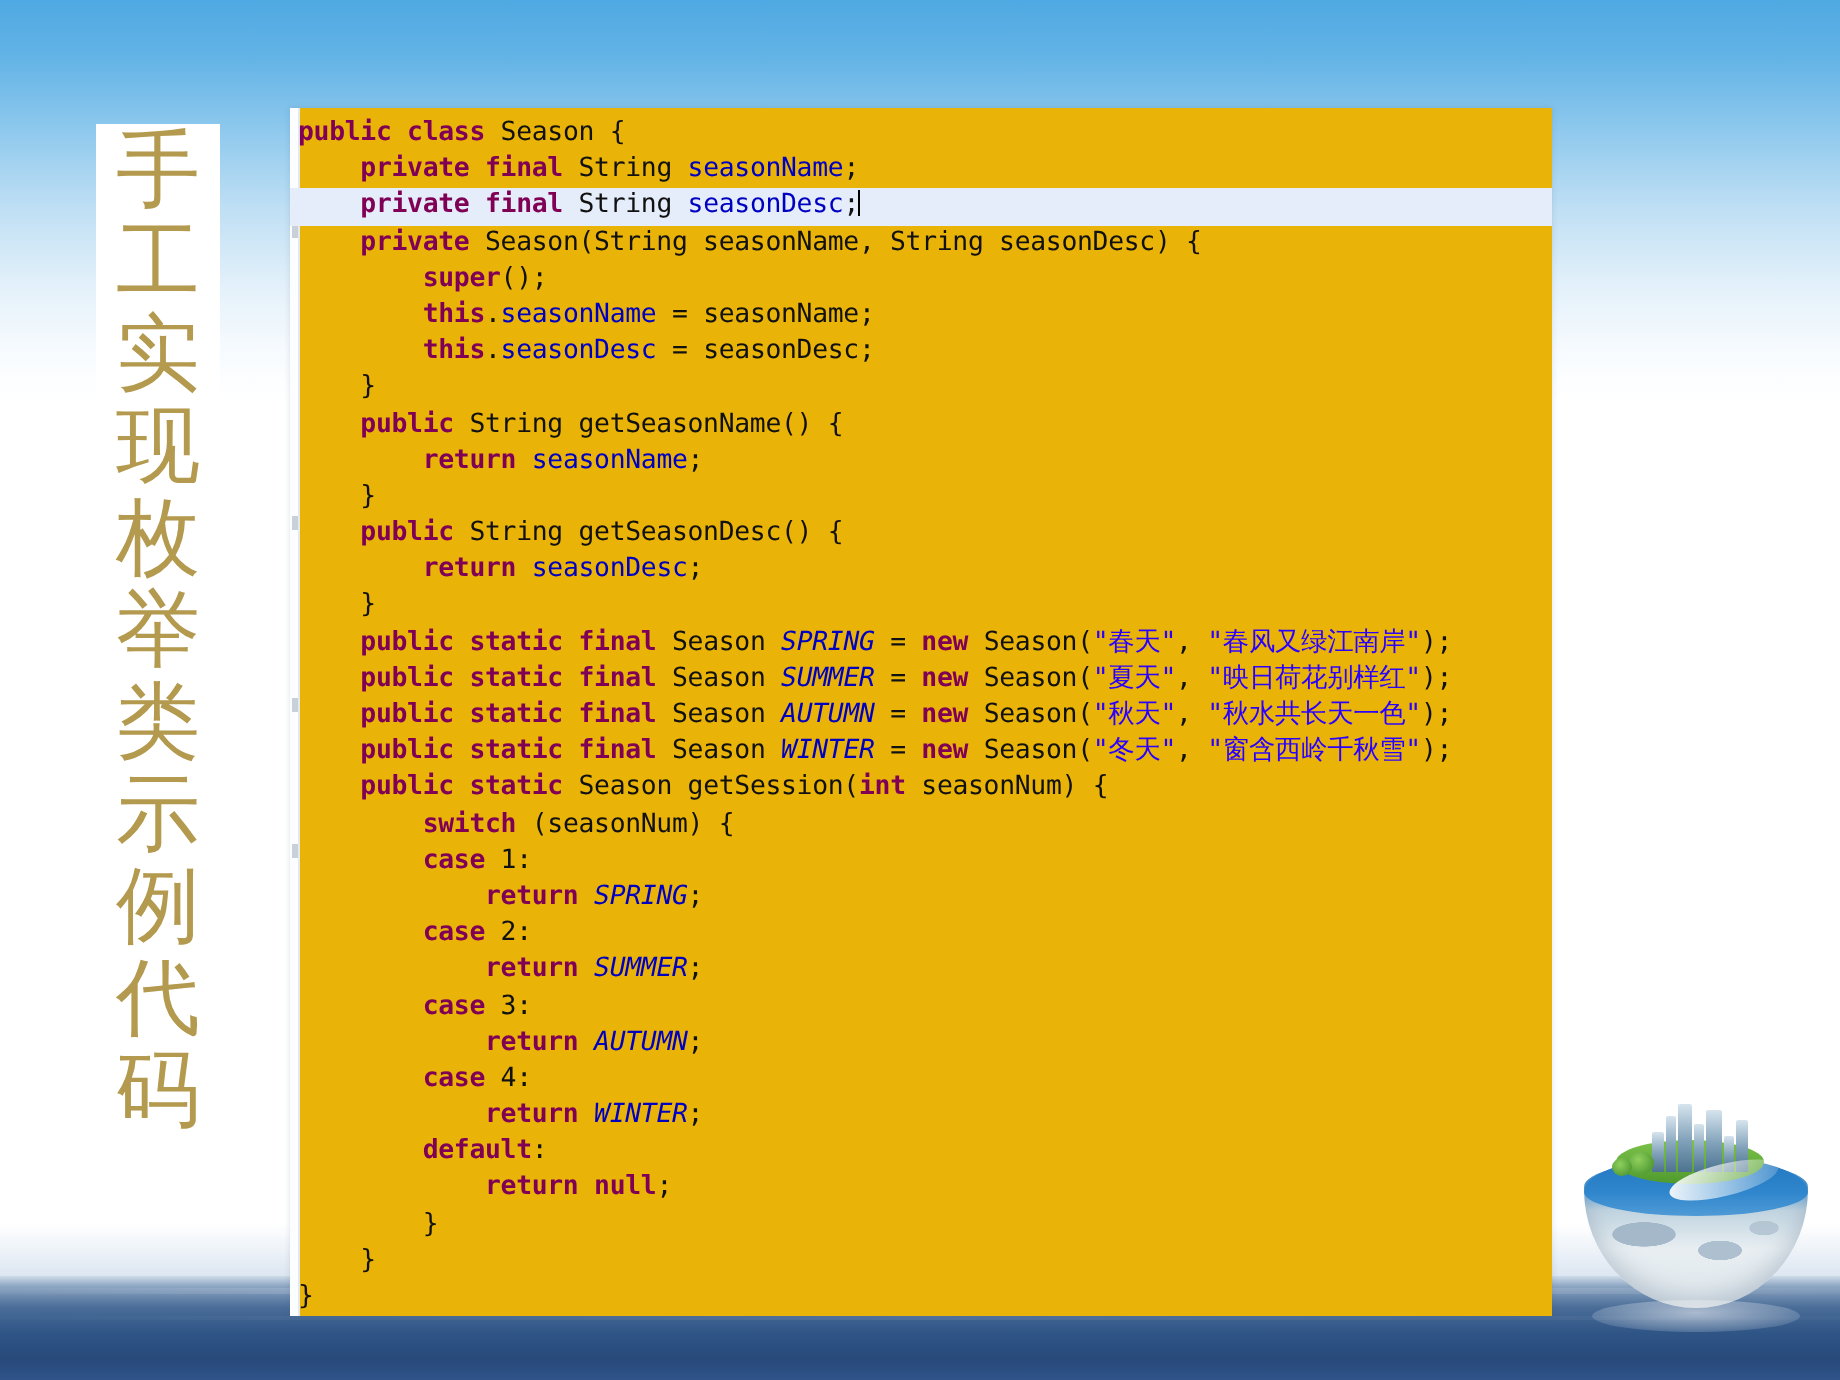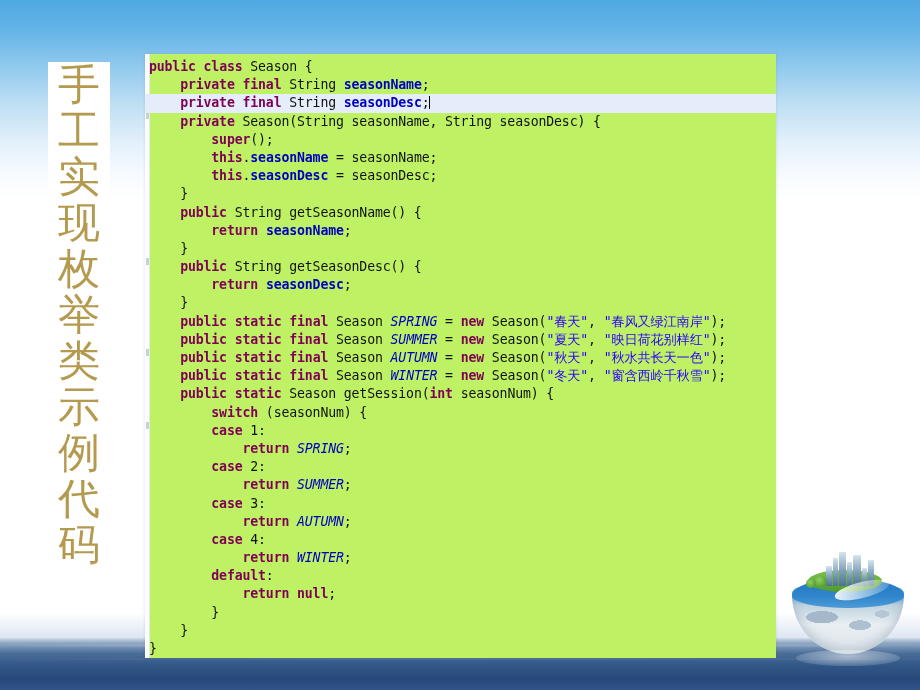--- a/index.html
+++ b/index.html
@@ -122,7 +122,7 @@
     top: 54px;
     width: 631px;
     height: 604px;
-    background: #bef264;
+    background: #eab308;
     box-shadow: 0 0 3px rgba(70,90,120,0.18);
   }
   .gutter {

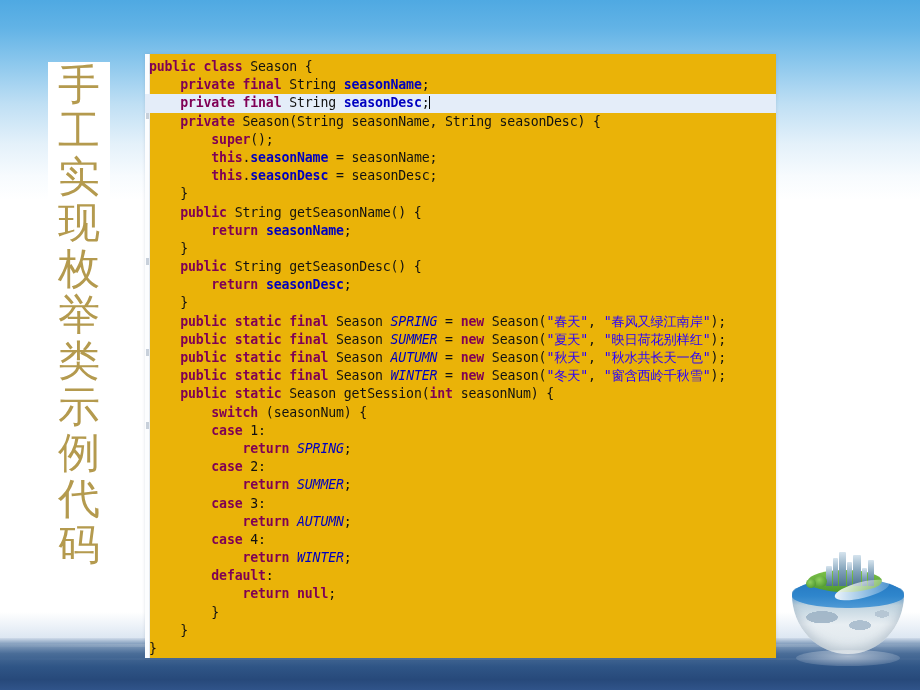--- a/index.html
+++ b/index.html
@@ -172,7 +172,7 @@
 
   
   .kw   { color: #7f0055; font-weight: bold; }
-  .fld  { color: #0000c0; font-weight: bold; }
+  .fld  { color: #0000c0; }
   .stfld{ color: #0000c0; font-style: italic; margin-top: 36px; }
   .str  { color: #2a00ff; }
   .pln  { color: #111111; }

